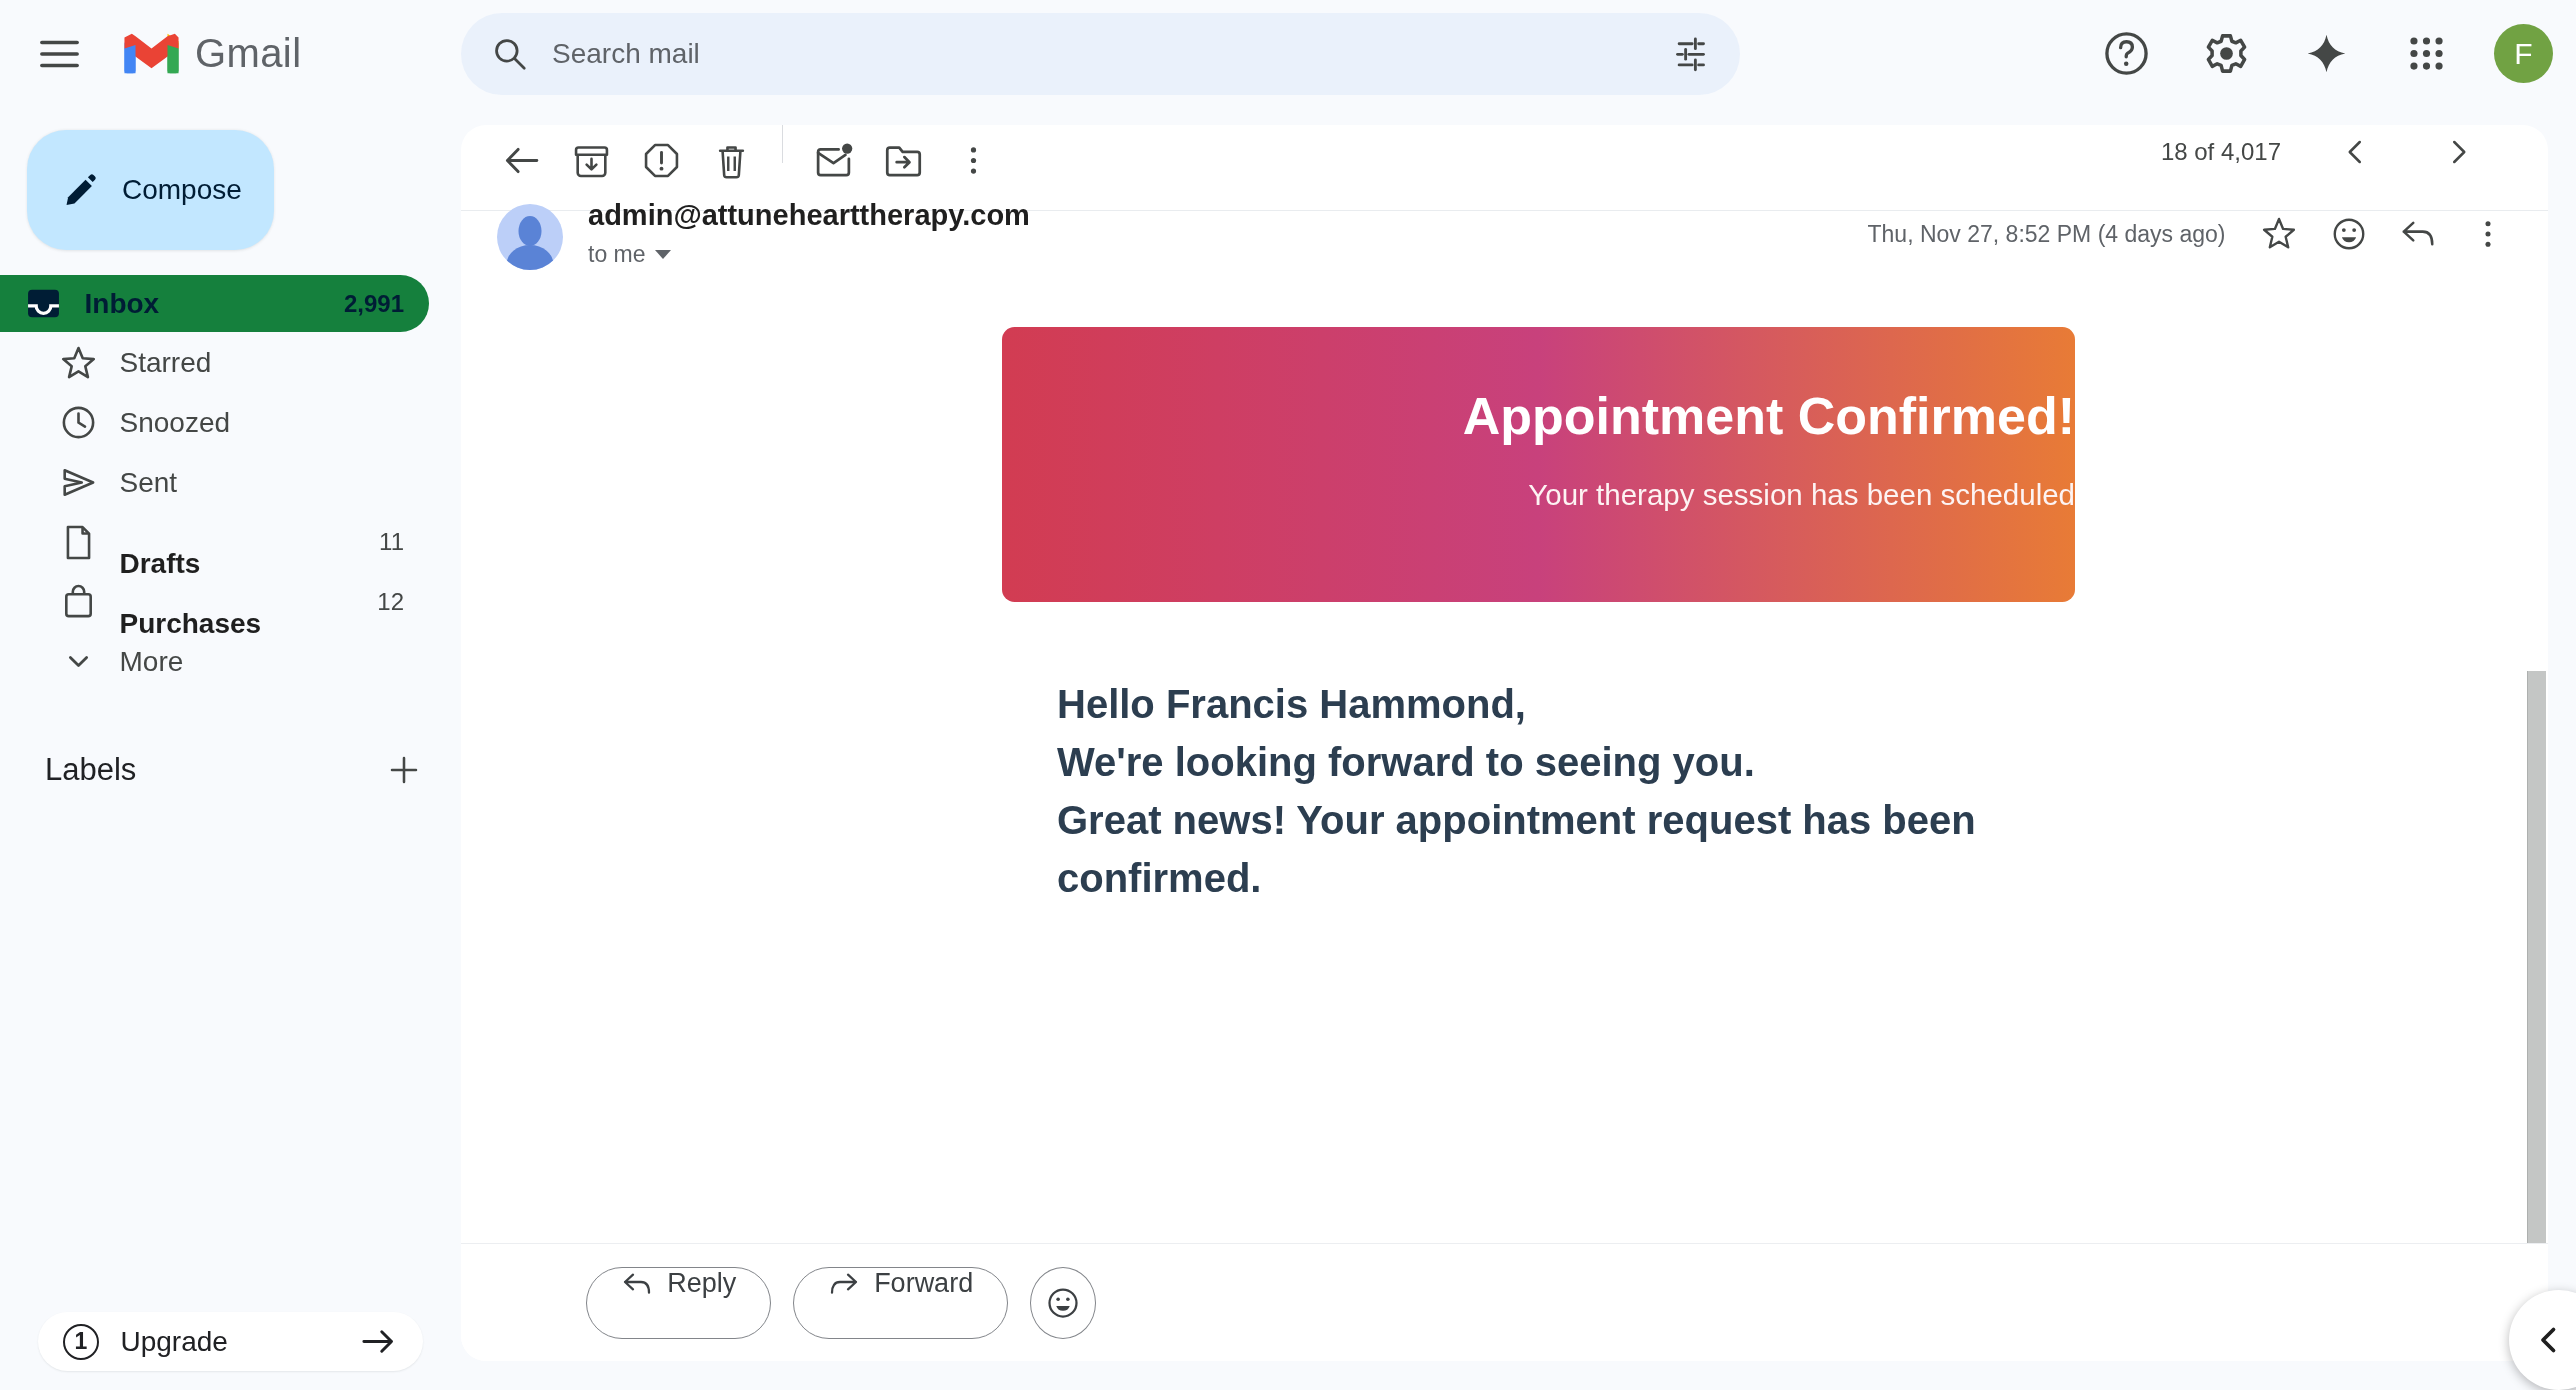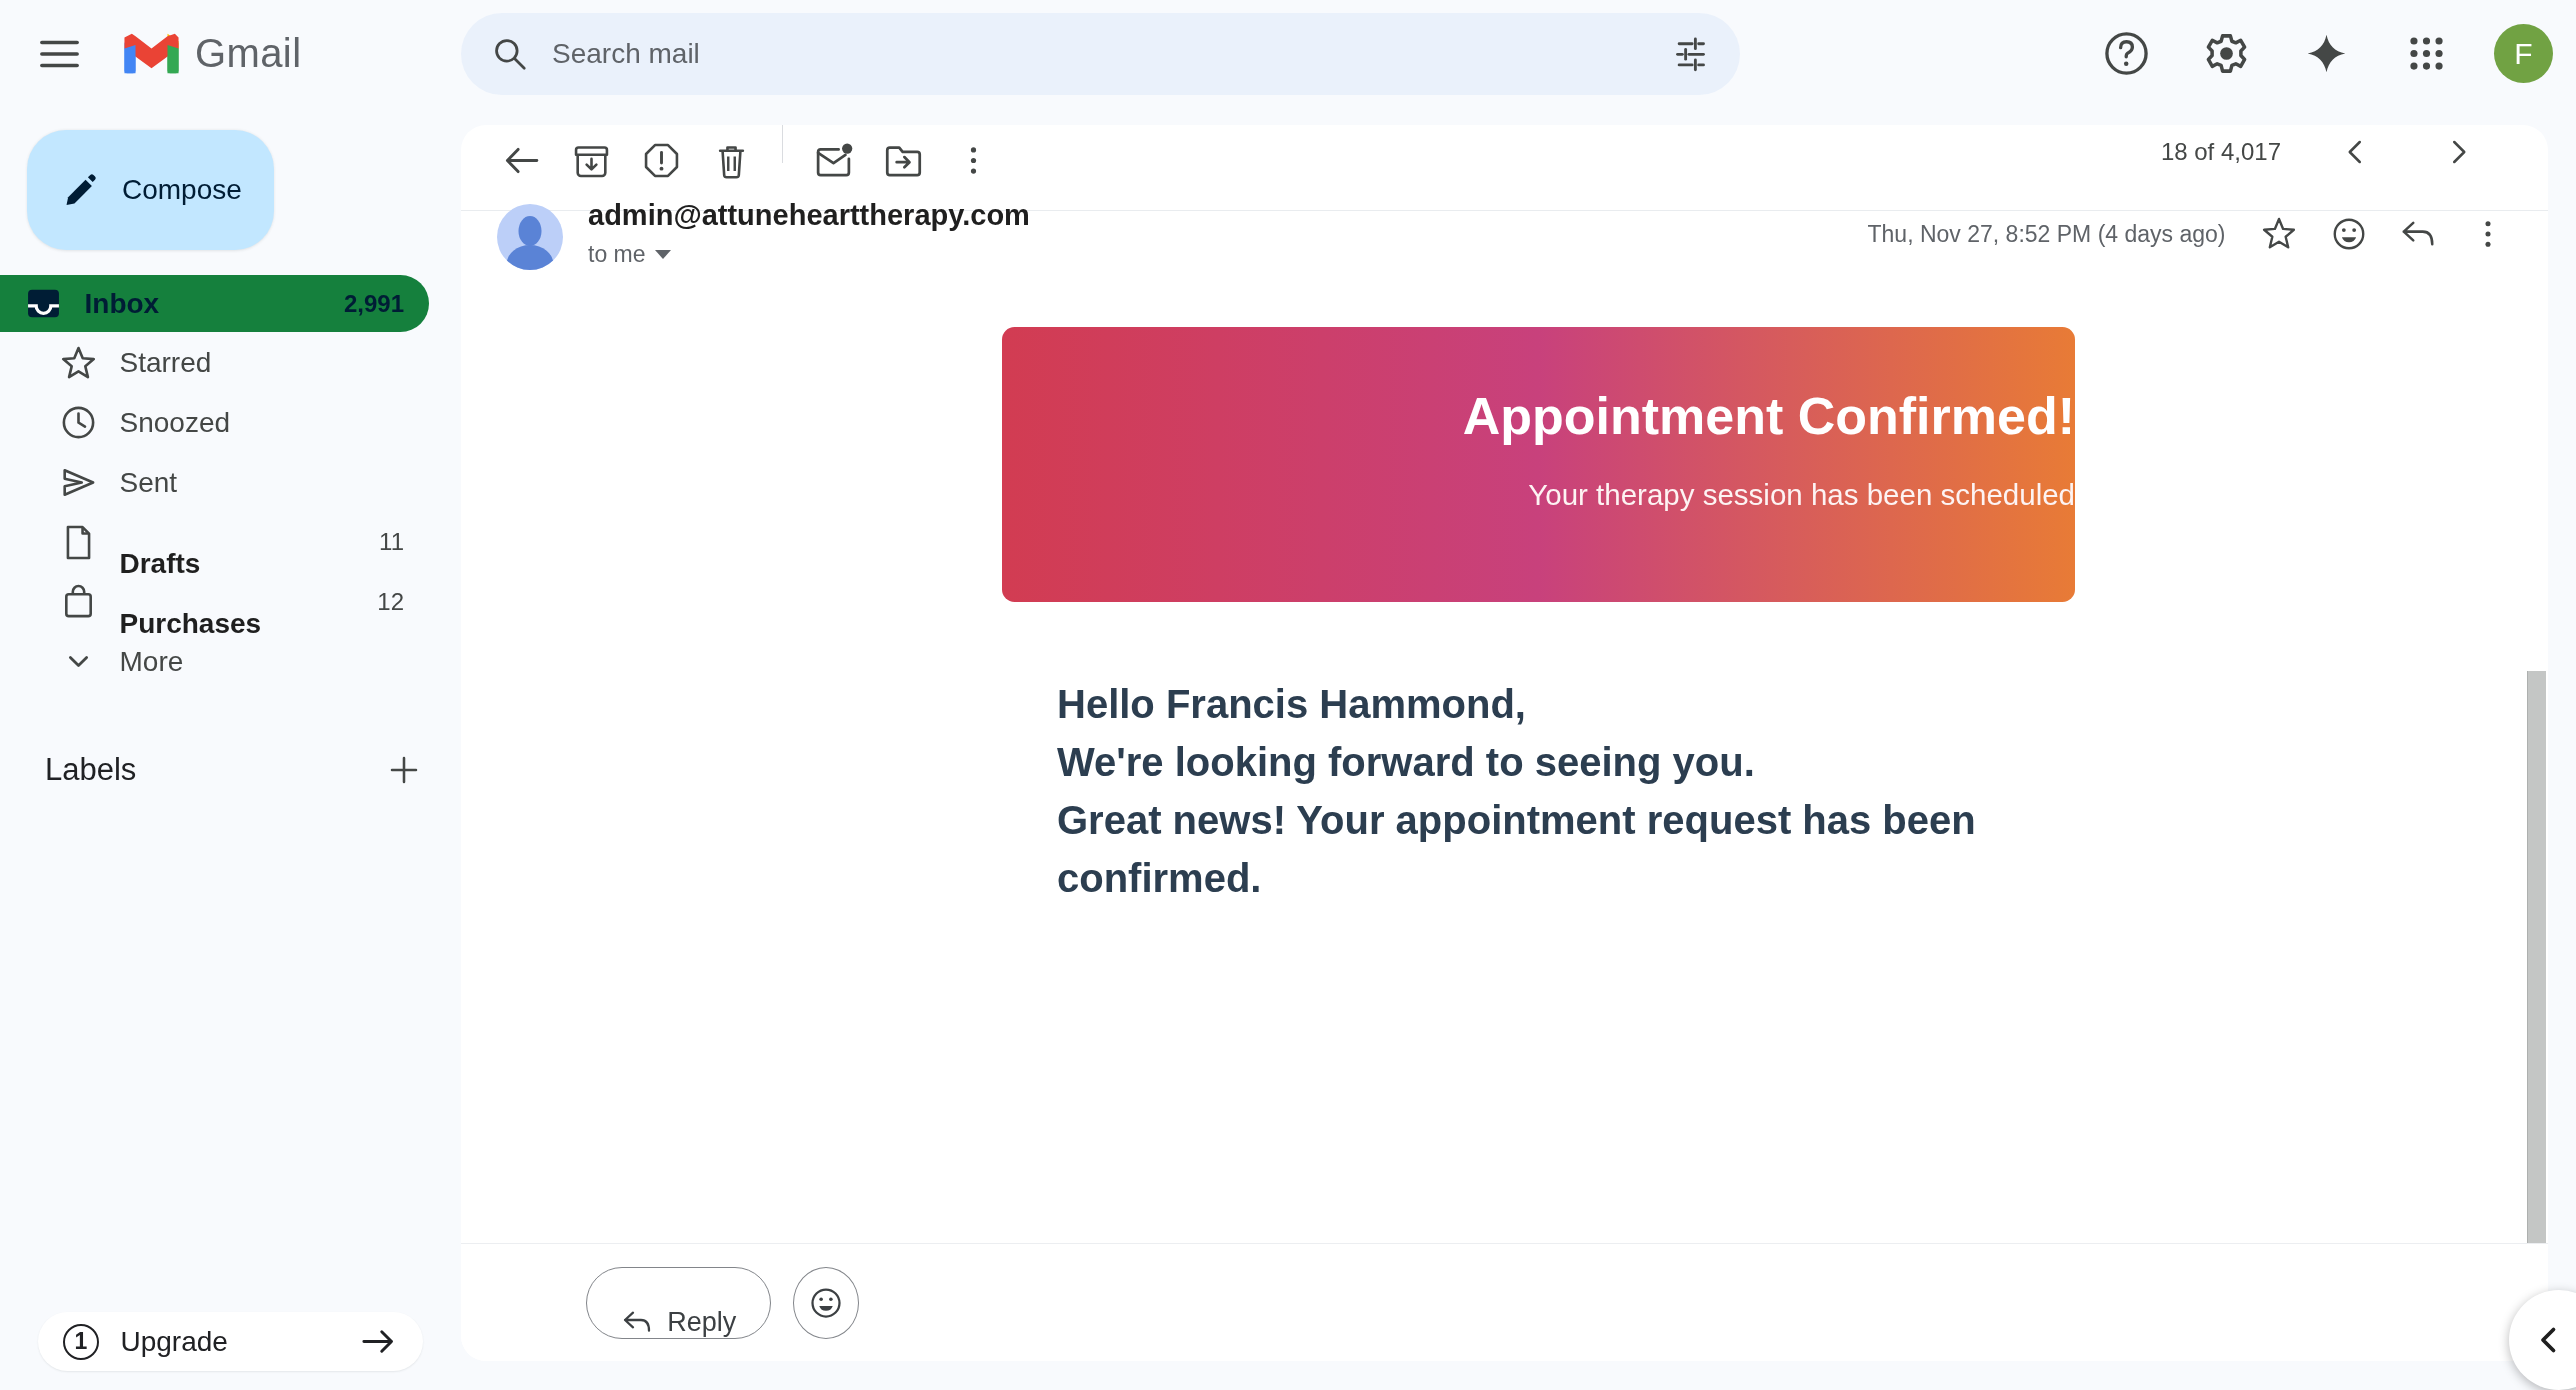--- a/index.html
+++ b/index.html
@@ -109,7 +109,7 @@
   .mail-actions { position:absolute; left:0; bottom:0; width:100%; height:118px; border-top:0.9px solid #eceef1; background:#ffffff; display:flex; align-items:center; padding-left:125px; gap:21.5px; }
   .act-btn {
     height:72px; border:1.8px solid #82858a; border-radius:36px; background:#ffffff;
-    display:flex; align-items:flex-end; justify-content:center; gap:14.3px; padding:0 34px;
+    display:flex; align-items:flex-start; justify-content:center; gap:14.3px; padding:0 34px;
     font-size:27px; color:#3c4043; cursor:pointer; font-family:inherit;
   }
   .emoji-btn { width:66px; height:72px; border:1.8px solid #82858a; border-radius:50%; background:#ffffff; display:flex; align-items:center; justify-content:center; cursor:pointer; }

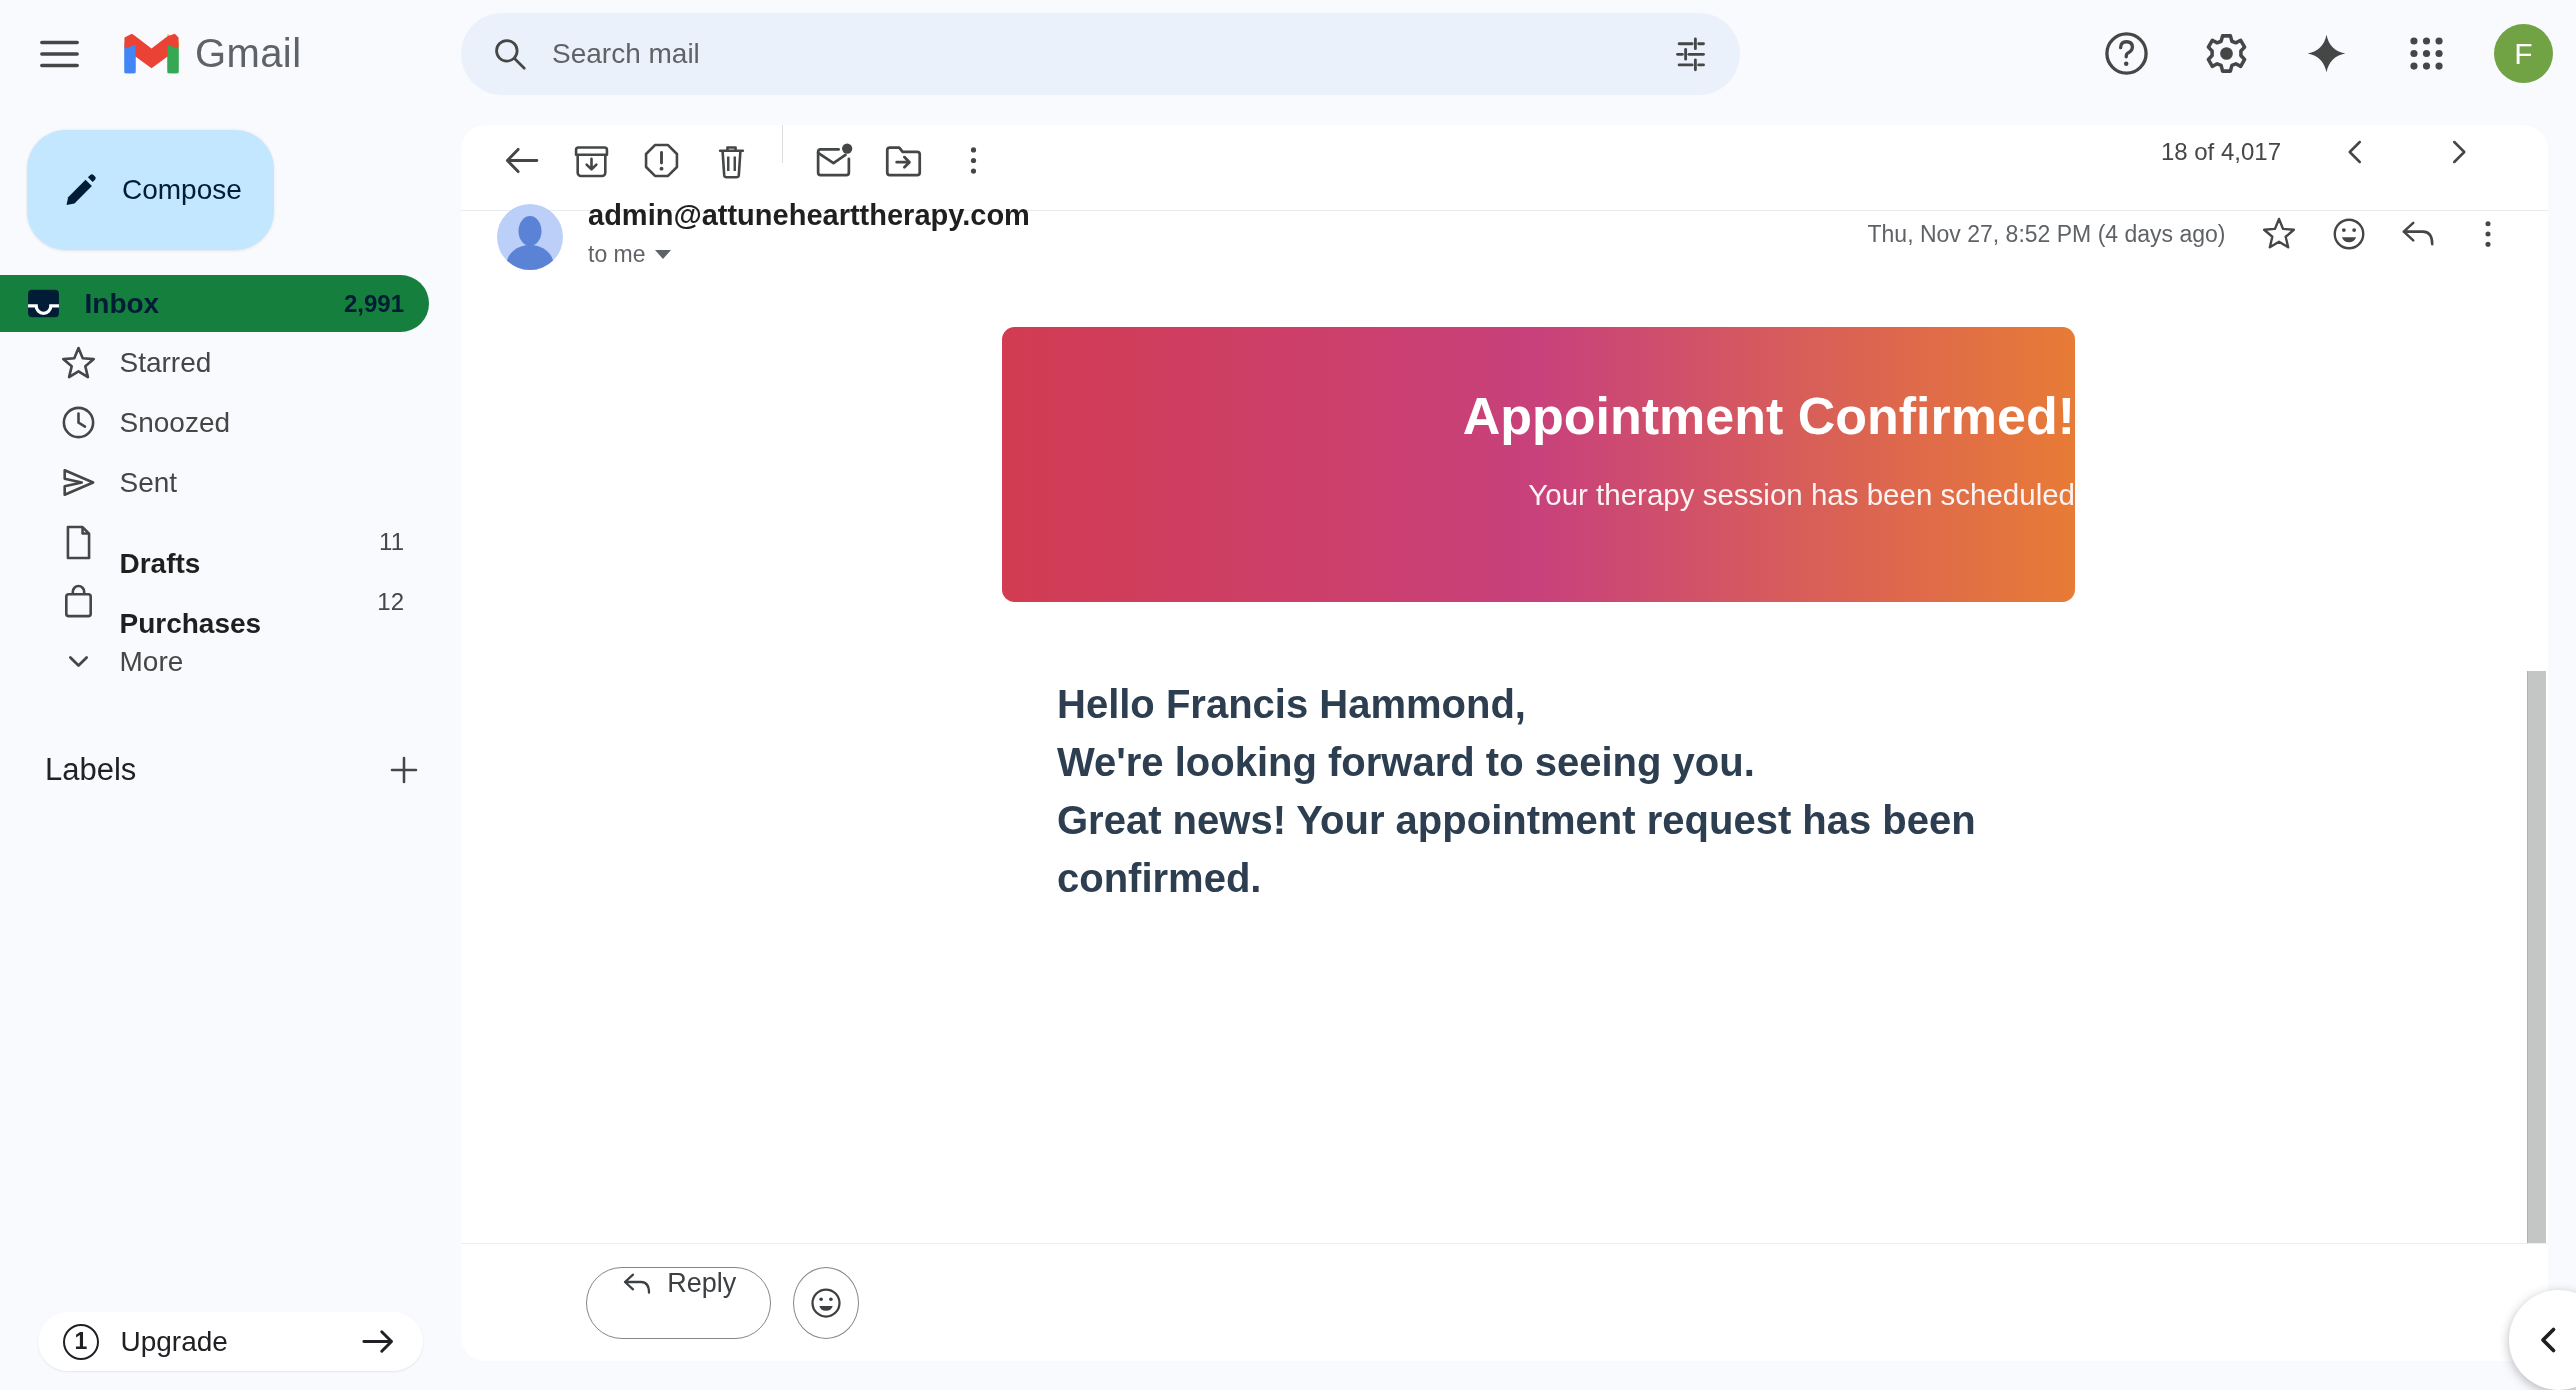--- a/index.html
+++ b/index.html
@@ -420,6 +420,12 @@
       </svg>
       <span>Reply</span>
     </button>
+    <button class="act-btn">
+      <svg width="32" height="32" viewBox="0 0 48 48">
+        <path d="M30 10 L42 21 l-12 11 M42 21 H18 c-8 0 -12 6 -12 16" fill="none" stroke="#3c4043" stroke-width="3.4" stroke-linecap="round" stroke-linejoin="round"></path>
+      </svg>
+      <span>Forward</span>
+    </button>
     <button class="emoji-btn">
       <svg width="36" height="36" viewBox="0 0 48 48">
         <circle cx="24" cy="24" r="18" fill="none" stroke="#3c4043" stroke-width="3"></circle>

